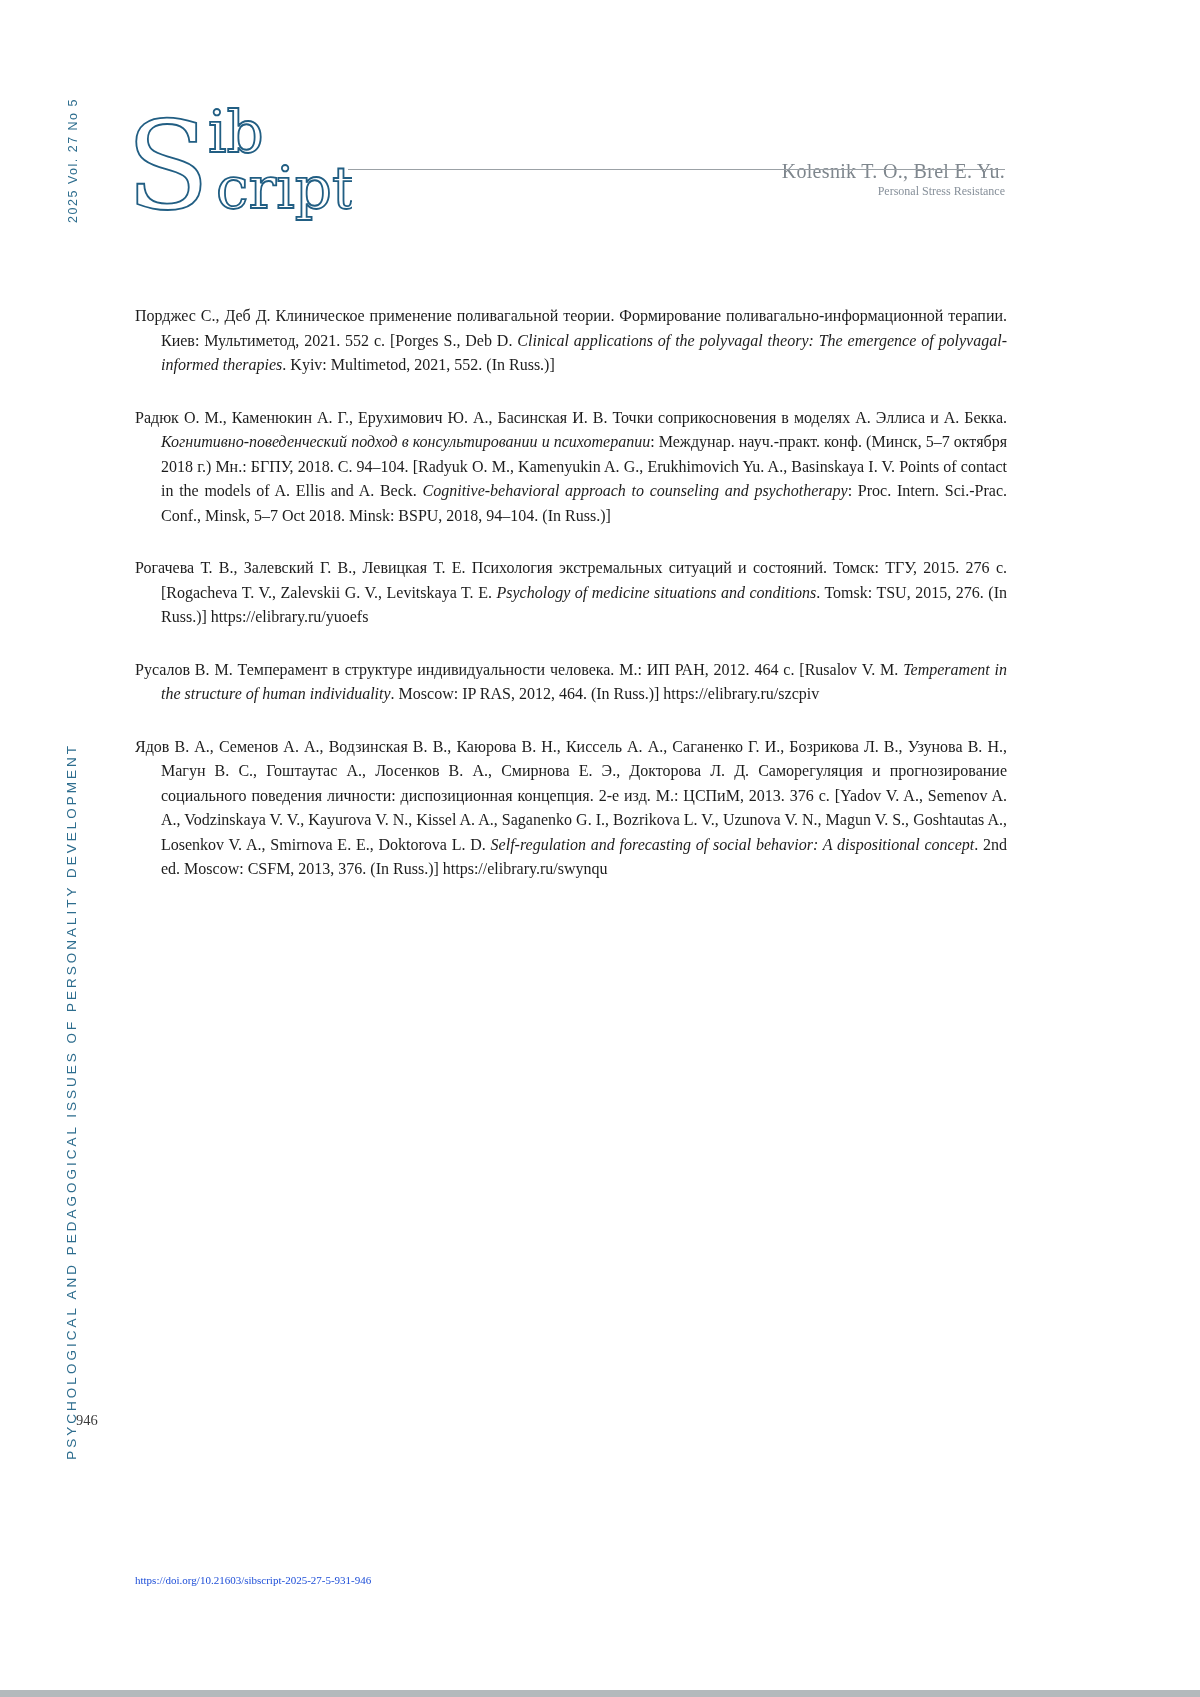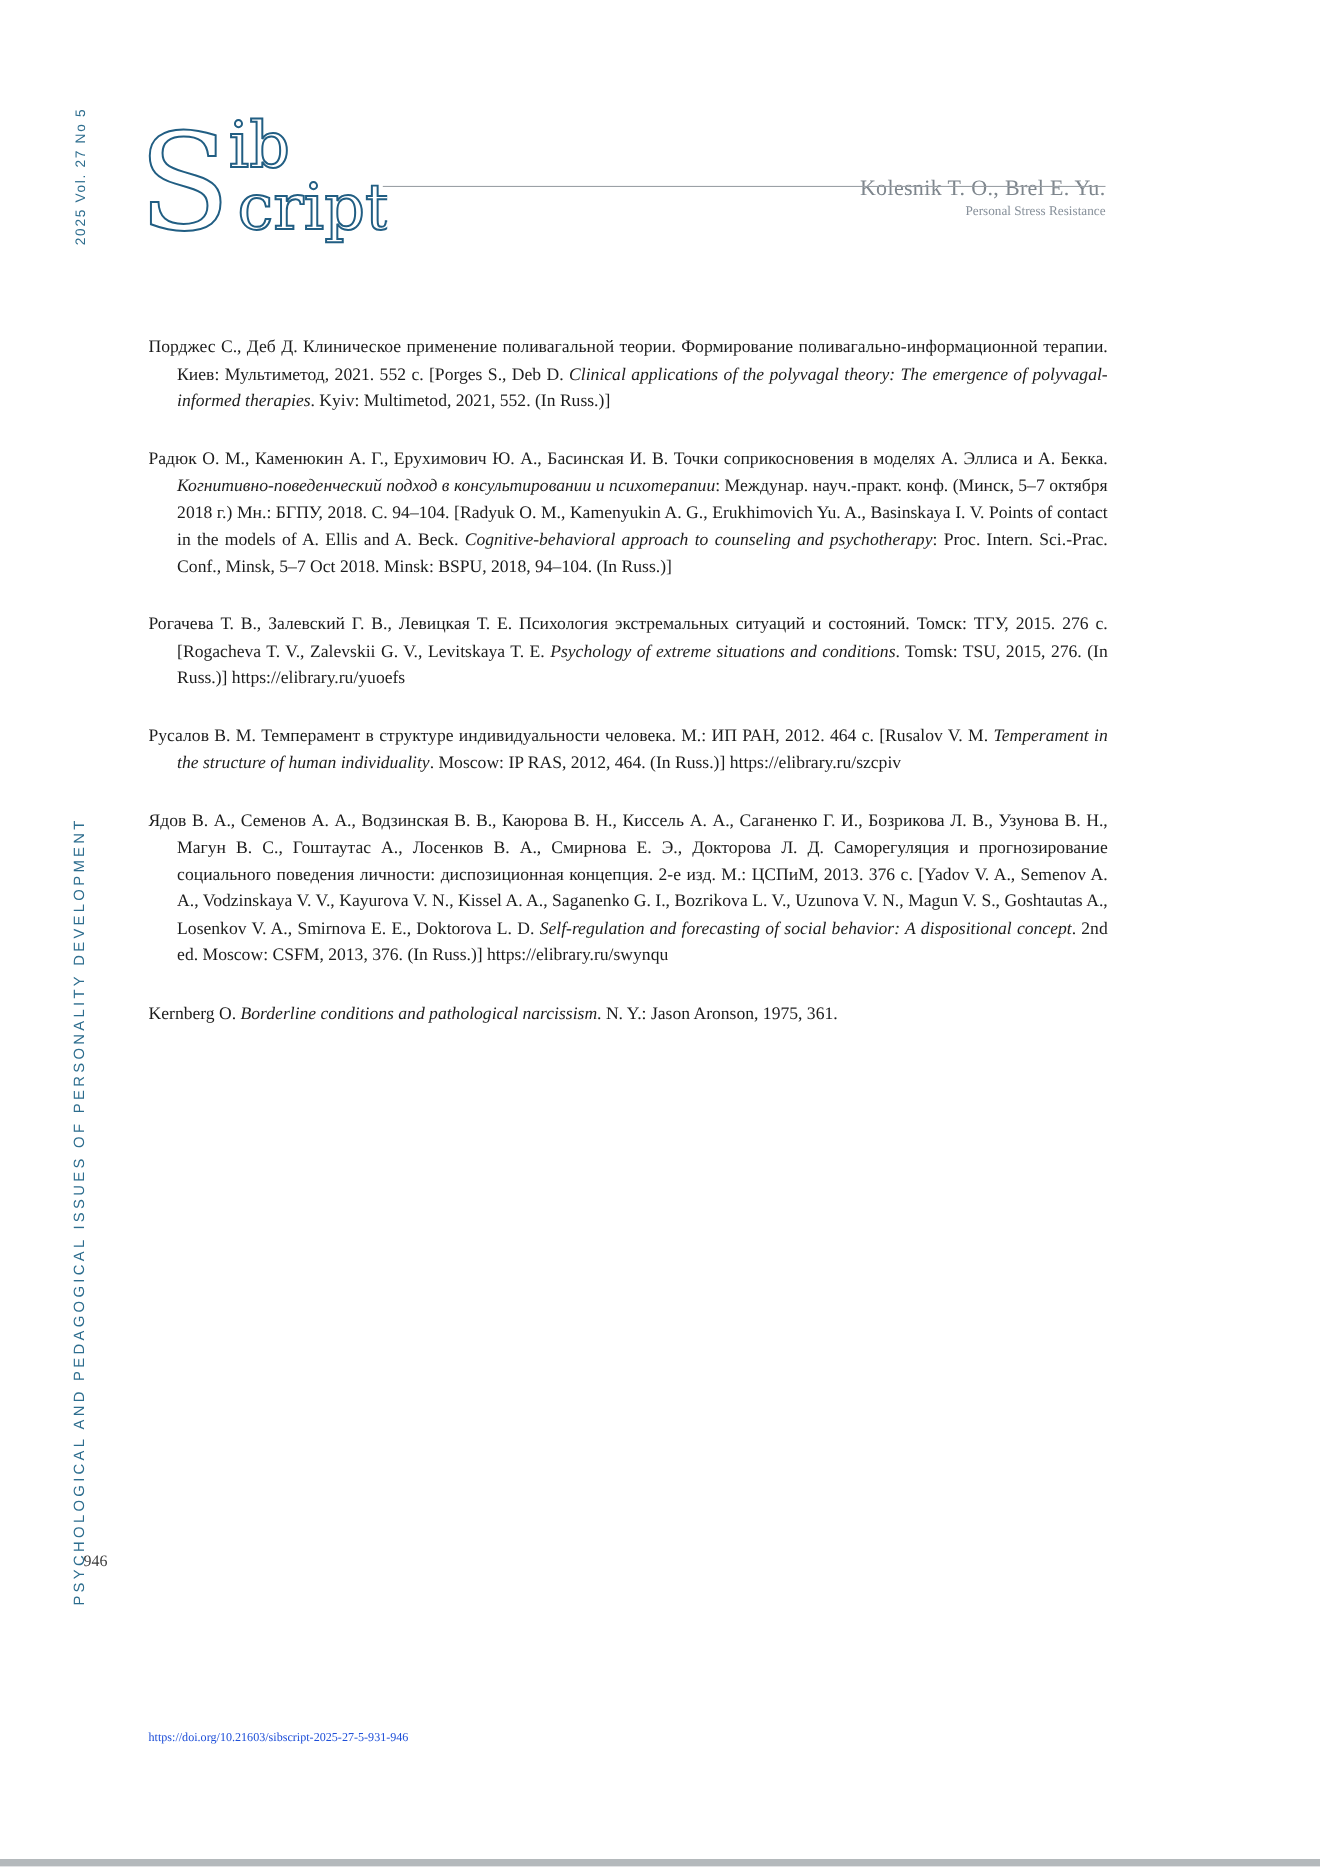--- a/index.html
+++ b/index.html
@@ -132,7 +132,7 @@
   <div class="refs">
       <p class="ref"><span>Порджес С., Деб Д. Клиническое применение поливагальной теории. Формирование поливагально-информационной терапии. Киев: Мультиметод, 2021. 552 с. [Porges S., Deb D. </span><span class="it">Clinical applications of the polyvagal theory: The emergence of polyvagal-informed therapies</span><span>. Kyiv: Multimetod, 2021, 552. (In Russ.)]</span></p>
       <p class="ref"><span>Радюк О. М., Каменюкин А. Г., Ерухимович Ю. А., Басинская И. В. Точки соприкосновения в моделях А. Эллиса и А. Бекка. </span><span class="it">Когнитивно-поведенческий подход в консультировании и психотерапии</span><span>: Междунар. науч.-практ. конф. (Минск, 5–7 октября 2018 г.) Мн.: БГПУ, 2018. С. 94–104. [Radyuk O. M., Kamenyukin A. G., Erukhimovich Yu. A., Basinskaya I. V. Points of contact in the models of A. Ellis and A. Beck. </span><span class="it">Cognitive-behavioral approach to counseling and psychotherapy</span><span>: Proc. Intern. Sci.-Prac. Conf., Minsk, 5–7 Oct 2018. Minsk: BSPU, 2018, 94–104. (In Russ.)]</span></p>
-      <p class="ref"><span>Рогачева Т. В., Залевский Г. В., Левицкая Т. Е. Психология экстремальных ситуаций и состояний. Томск: ТГУ, 2015. 276 с. [Rogacheva T. V., Zalevskii G. V., Levitskaya T. E. </span><span class="it">Psychology of extreme situations and conditions</span><span>. Tomsk: TSU, 2015, 276. (In Russ.)] https://elibrary.ru/yuoefs</span></p>
+      <p class="ref"><span>Рогачева Т. В., Залевский Г. В., Левицкая Т. Е. Психология экстремальных ситуаций и состояний. Томск: ТГУ, 2015. 276 с. [Rogacheva T. V., Zalevskii G. V., Levitskaya T. E. </span><span class="it">Psychology of medicine situations and conditions</span><span>. Tomsk: TSU, 2015, 276. (In Russ.)] https://elibrary.ru/yuoefs</span></p>
       <p class="ref"><span>Русалов В. М. Темперамент в структуре индивидуальности человека. М.: ИП РАН, 2012. 464 с. [Rusalov V. M. </span><span class="it">Temperament in the structure of human individuality</span><span>. Moscow: IP RAS, 2012, 464. (In Russ.)] https://elibrary.ru/szcpiv</span></p>
       <p class="ref"><span>Ядов В. А., Семенов А. А., Водзинская В. В., Каюрова В. Н., Киссель А. А., Саганенко Г. И., Бозрикова Л. В., Узунова В. Н., Магун В. С., Гоштаутас А., Лосенков В. А., Смирнова Е. Э., Докторова Л. Д. Саморегуляция и прогнозирование социального поведения личности: диспозиционная концепция. 2-е изд. М.: ЦСПиМ, 2013. 376 с. [Yadov V. A., Semenov A. A., Vodzinskaya V. V., Kayurova V. N., Kissel A. A., Saganenko G. I., Bozrikova L. V., Uzunova V. N., Magun V. S., Goshtautas A., Losenkov V. A., Smirnova E. E., Doktorova L. D. </span><span class="it">Self-regulation and forecasting of social behavior: A dispositional concept</span><span>. 2nd ed. Moscow: CSFM, 2013, 376. (In Russ.)] https://elibrary.ru/swynqu</span></p>
       <p class="ref"><span>Kernberg O. </span><span class="it">Borderline conditions and pathological narcissism</span><span>. N. Y.: Jason Aronson, 1975, 361.</span></p>

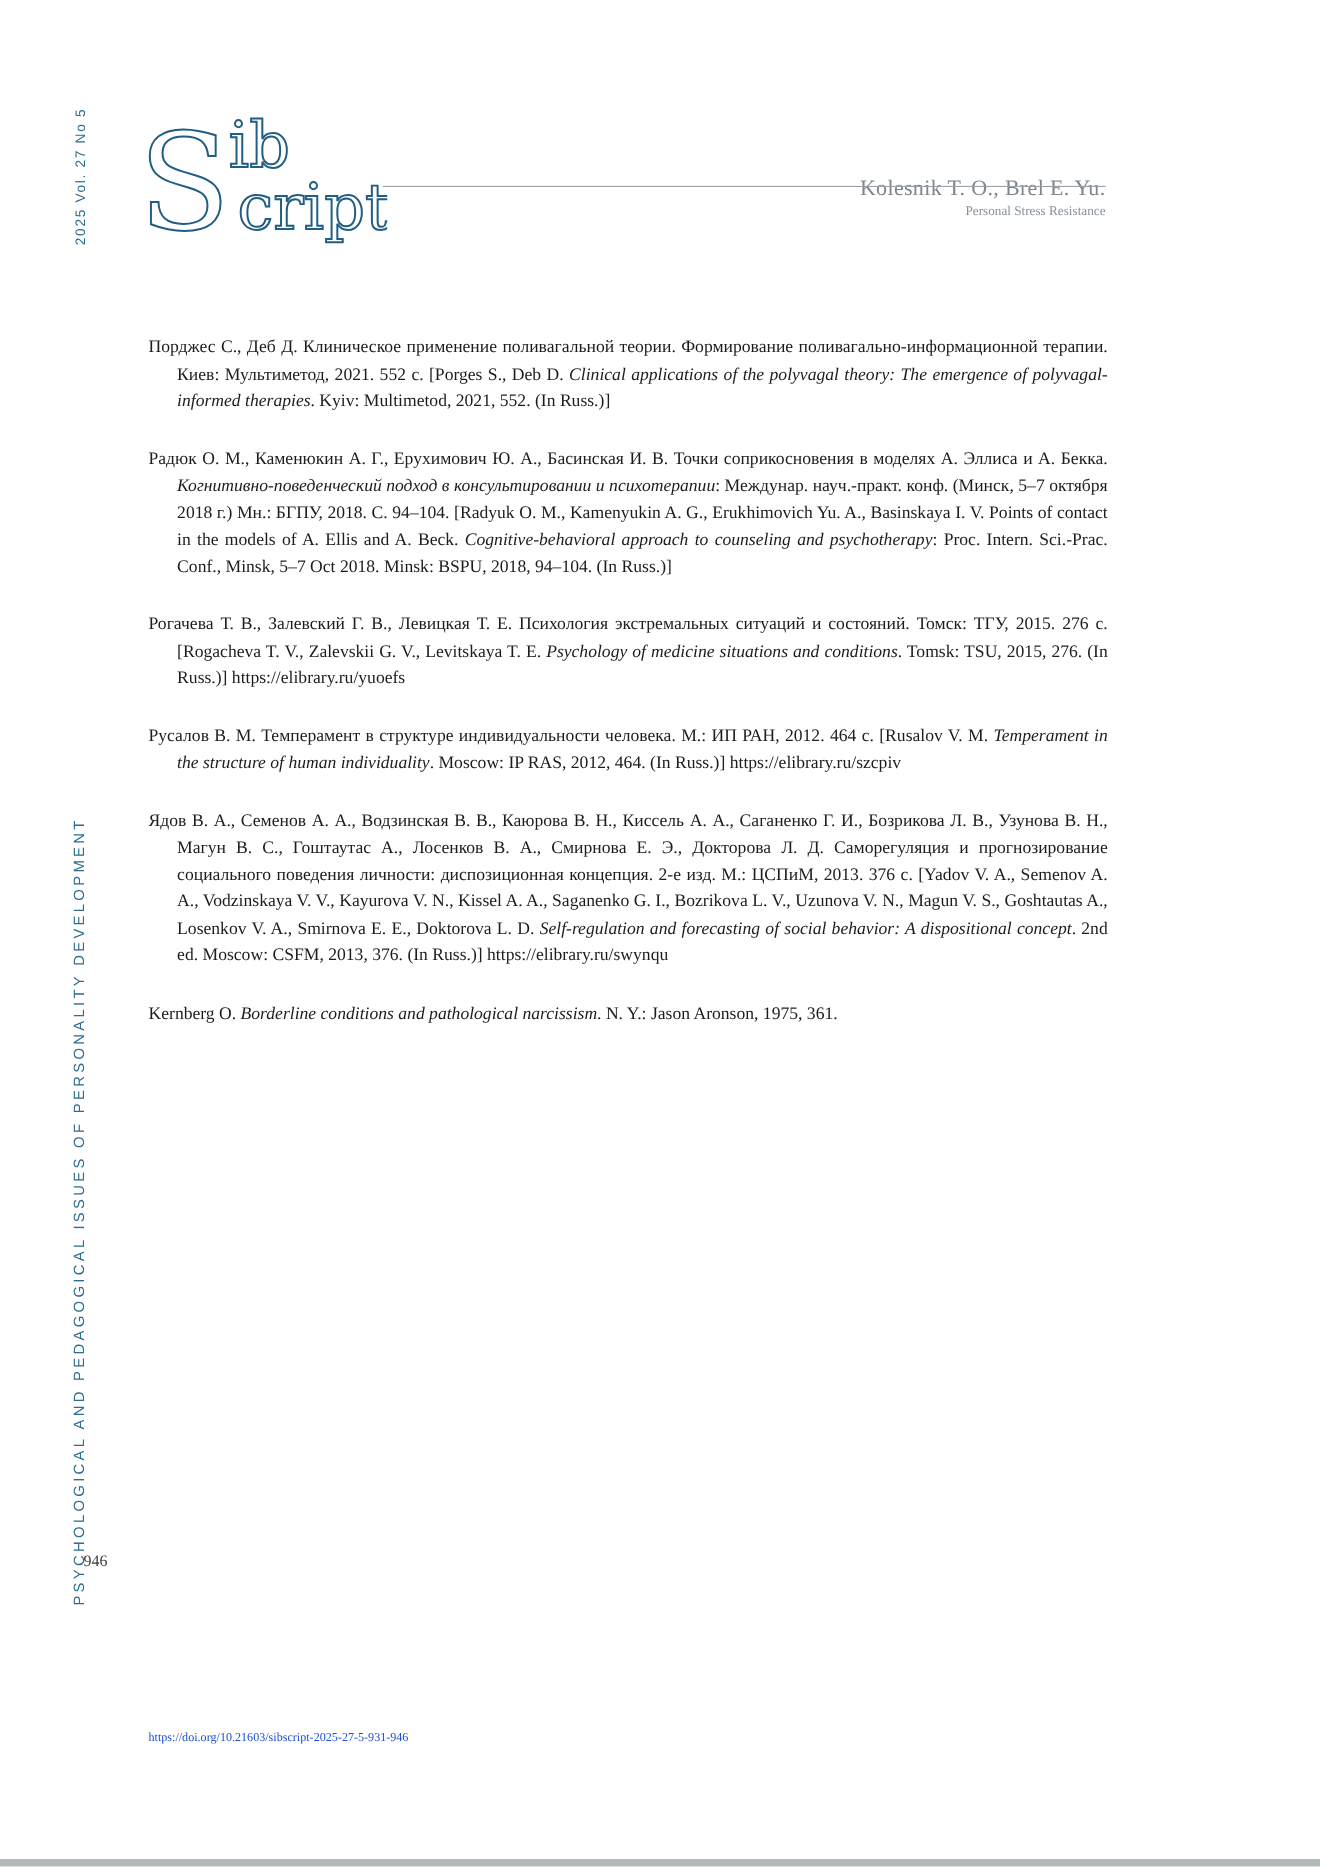--- a/index.html
+++ b/index.html
@@ -135,7 +135,6 @@
       <p class="ref"><span>Рогачева Т. В., Залевский Г. В., Левицкая Т. Е. Психология экстремальных ситуаций и состояний. Томск: ТГУ, 2015. 276 с. [Rogacheva T. V., Zalevskii G. V., Levitskaya T. E. </span><span class="it">Psychology of medicine situations and conditions</span><span>. Tomsk: TSU, 2015, 276. (In Russ.)] https://elibrary.ru/yuoefs</span></p>
       <p class="ref"><span>Русалов В. М. Темперамент в структуре индивидуальности человека. М.: ИП РАН, 2012. 464 с. [Rusalov V. M. </span><span class="it">Temperament in the structure of human individuality</span><span>. Moscow: IP RAS, 2012, 464. (In Russ.)] https://elibrary.ru/szcpiv</span></p>
       <p class="ref"><span>Ядов В. А., Семенов А. А., Водзинская В. В., Каюрова В. Н., Киссель А. А., Саганенко Г. И., Бозрикова Л. В., Узунова В. Н., Магун В. С., Гоштаутас А., Лосенков В. А., Смирнова Е. Э., Докторова Л. Д. Саморегуляция и прогнозирование социального поведения личности: диспозиционная концепция. 2-е изд. М.: ЦСПиМ, 2013. 376 с. [Yadov V. A., Semenov A. A., Vodzinskaya V. V., Kayurova V. N., Kissel A. A., Saganenko G. I., Bozrikova L. V., Uzunova V. N., Magun V. S., Goshtautas A., Losenkov V. A., Smirnova E. E., Doktorova L. D. </span><span class="it">Self-regulation and forecasting of social behavior: A dispositional concept</span><span>. 2nd ed. Moscow: CSFM, 2013, 376. (In Russ.)] https://elibrary.ru/swynqu</span></p>
-      <p class="ref"><span>Kernberg O. </span><span class="it">Borderline conditions and pathological narcissism</span><span>. N. Y.: Jason Aronson, 1975, 361.</span></p>
     </div>
 
   <div class="page-num">946</div>

